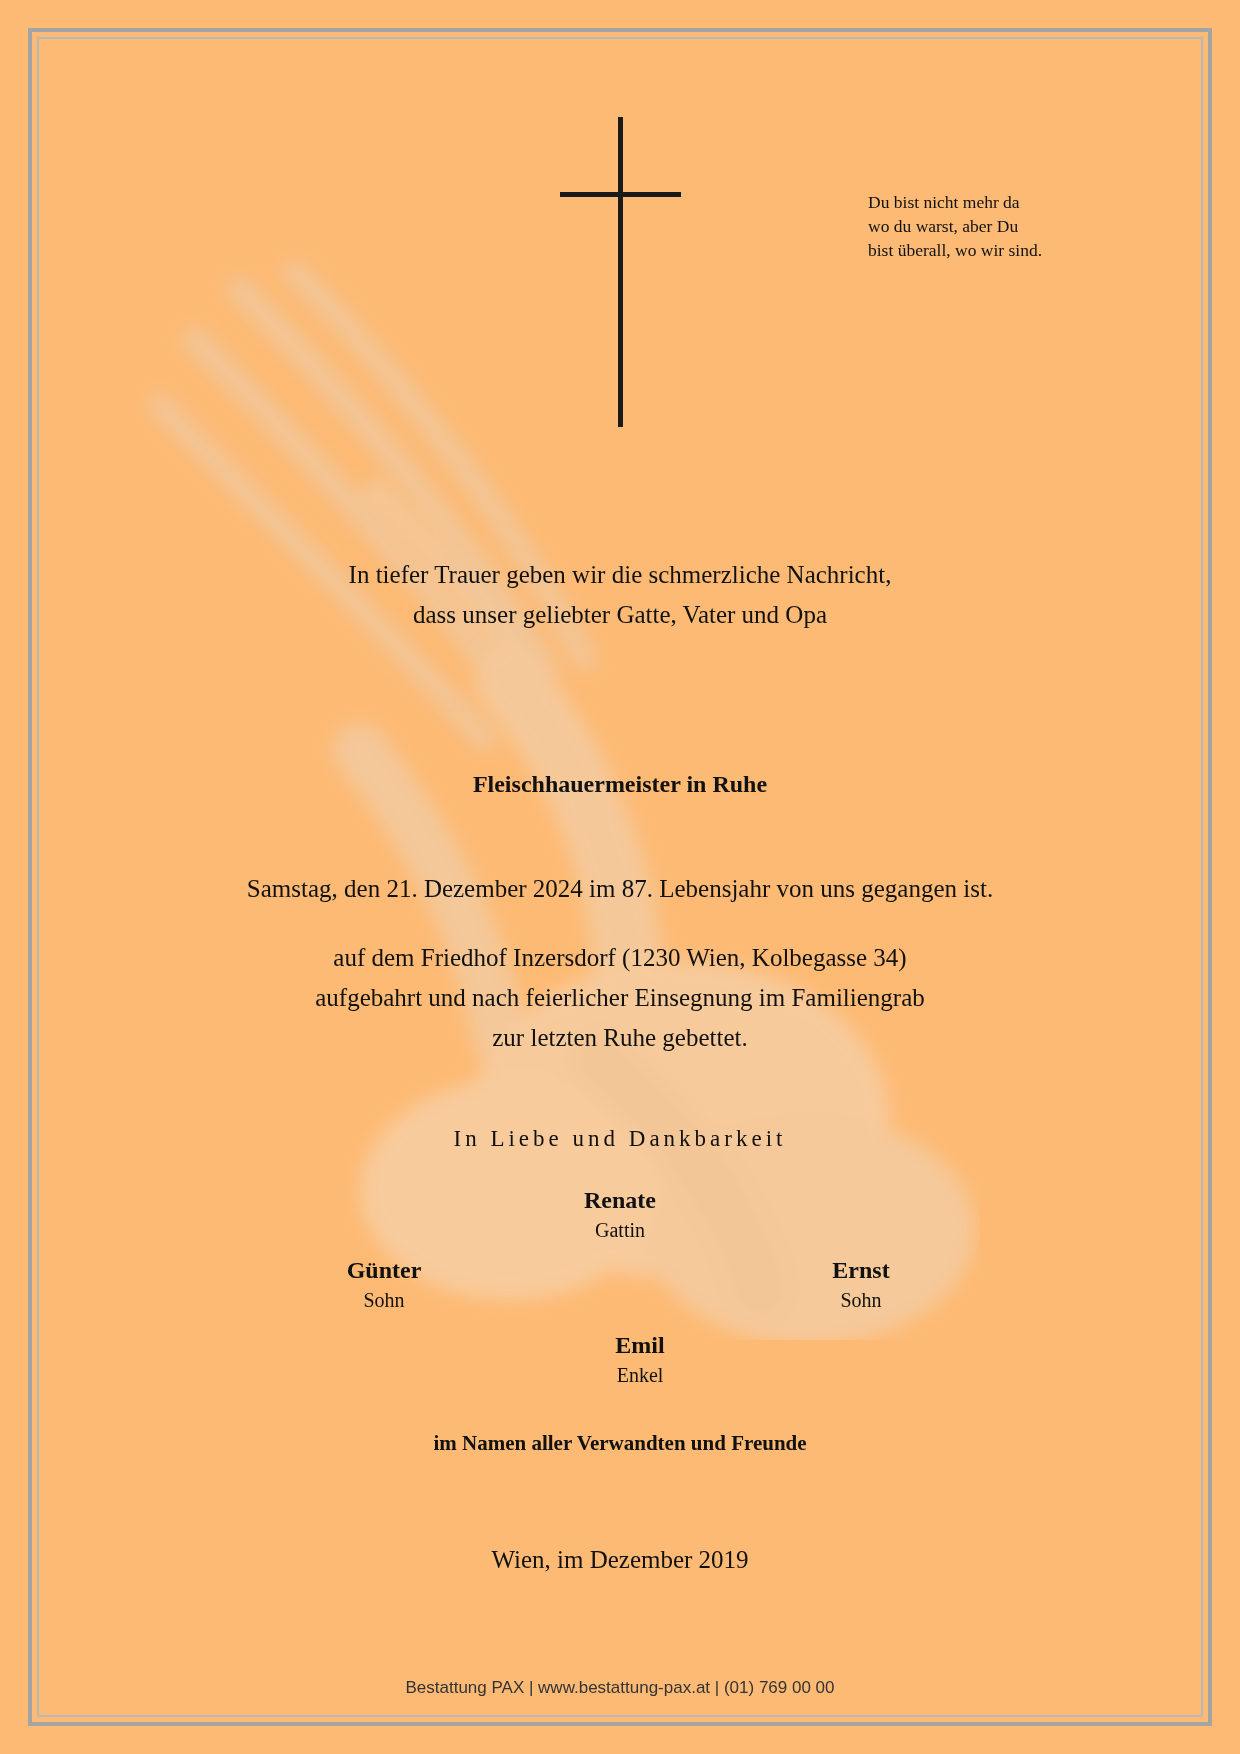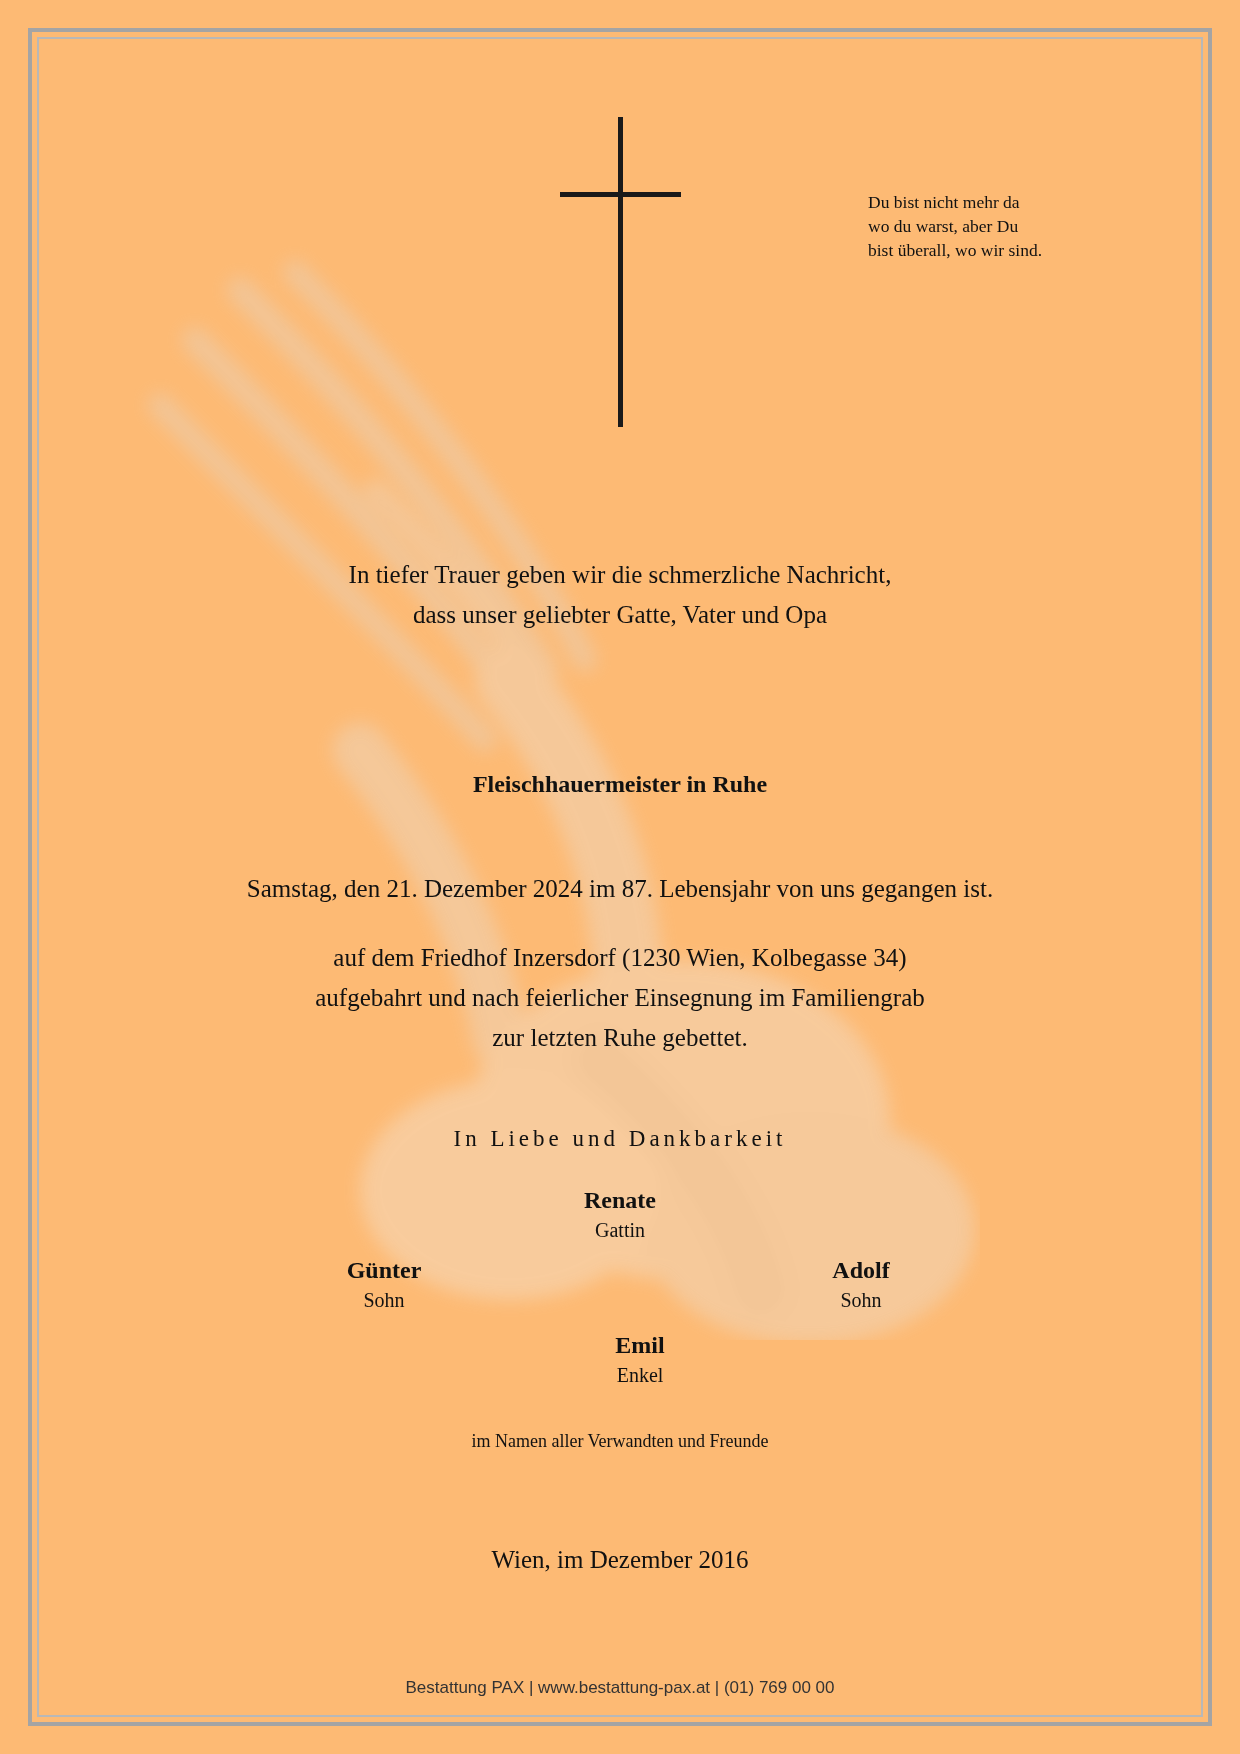--- a/index.html
+++ b/index.html
@@ -151,7 +151,7 @@
     <div class="m-rel">Sohn</div>
   </div>
   <div class="mourner mourner-ernst">
-    <div class="m-name">Adolf</div>
+    <div class="m-name">Ernst</div>
     <div class="m-rel">Sohn</div>
   </div>
   <div class="mourner mourner-emil">

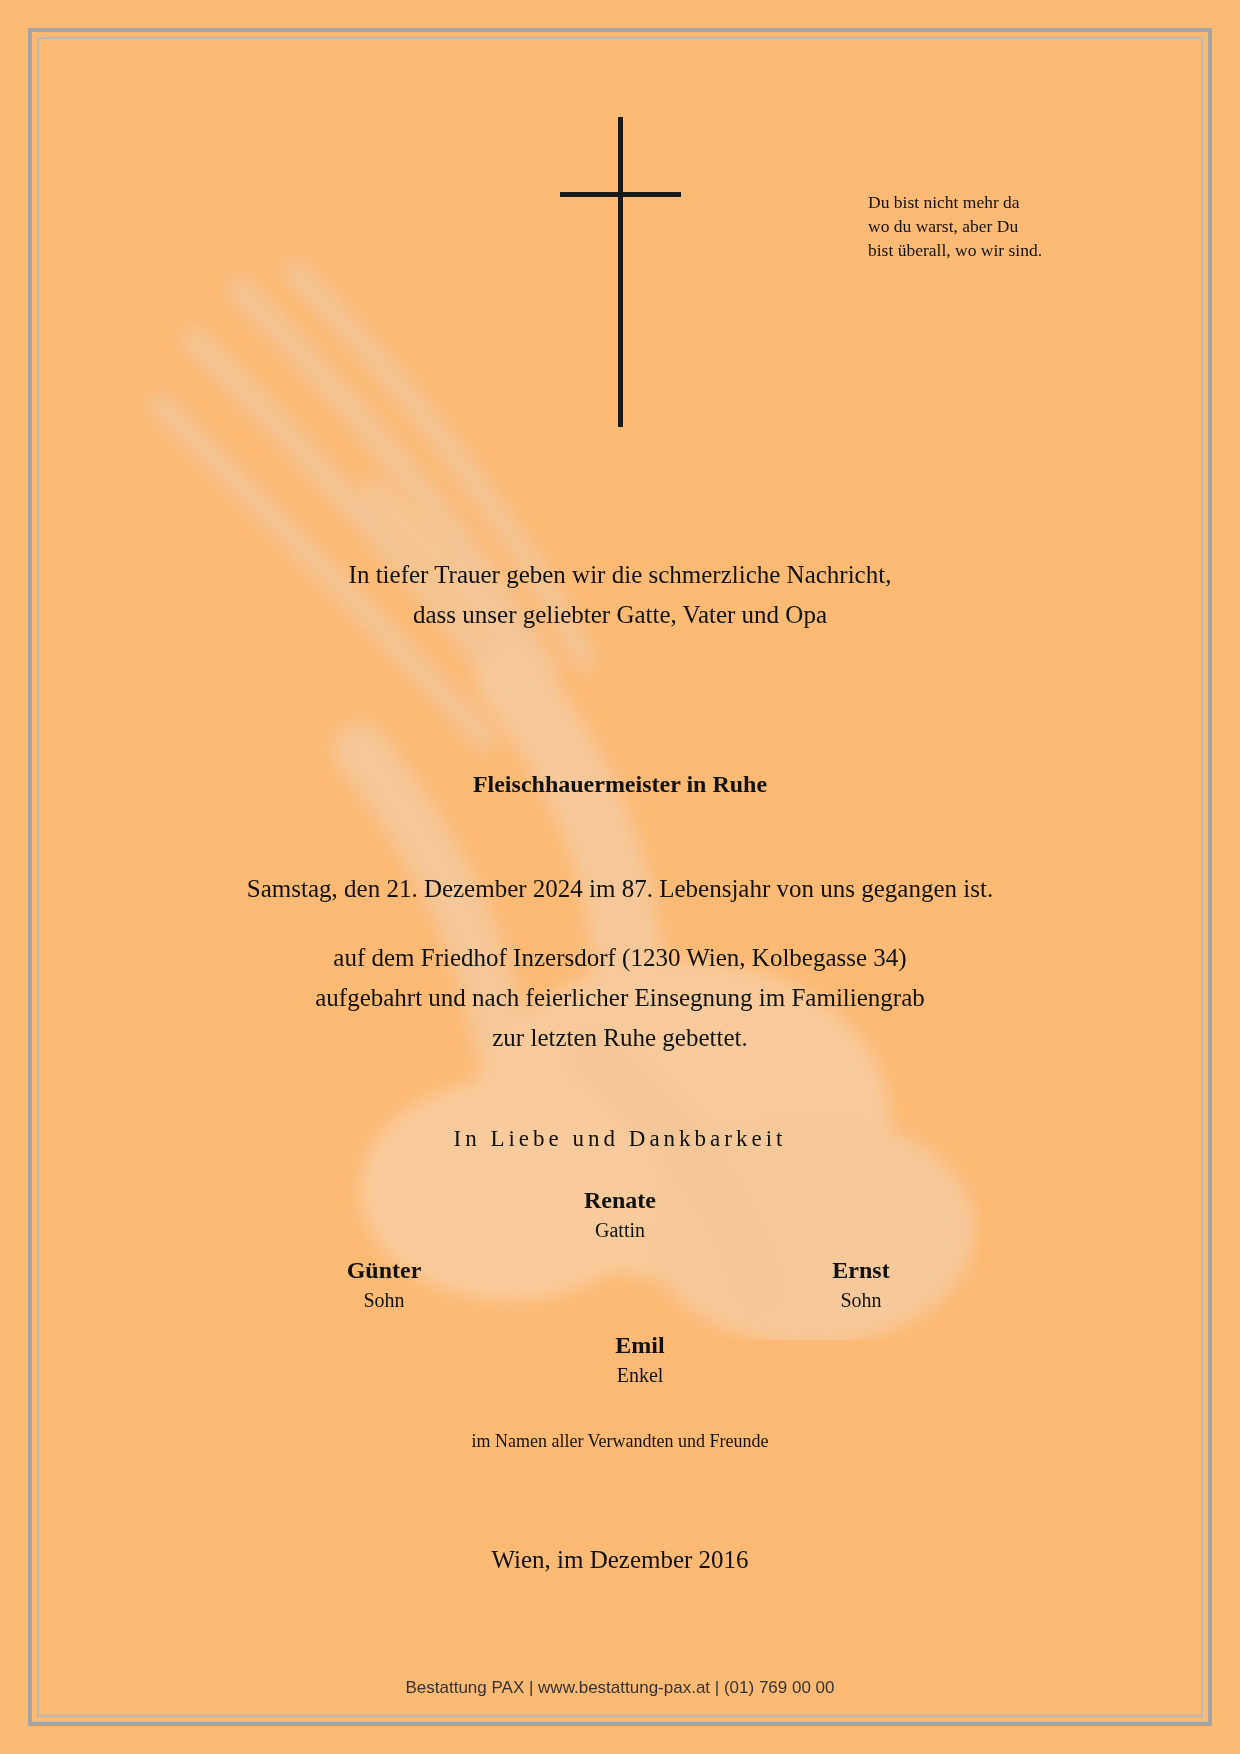--- a/index.html
+++ b/index.html
@@ -66,7 +66,7 @@
   .death  { top: 875px; font-size: 25px; }
   .funeral { top: 938px; font-size: 25px; line-height: 40px; }
   .inlove { top: 1126px; font-size: 23px; letter-spacing: 4px; }
-  .behalf { top: 1431px; font-size: 18px; font-weight: normal; }
+  .behalf { top: 1431px; font-size: 21px; font-weight: bold; }
   .placedate { top: 1546px; font-size: 25px; }
   
   .mourner { position: absolute; text-align: center; }

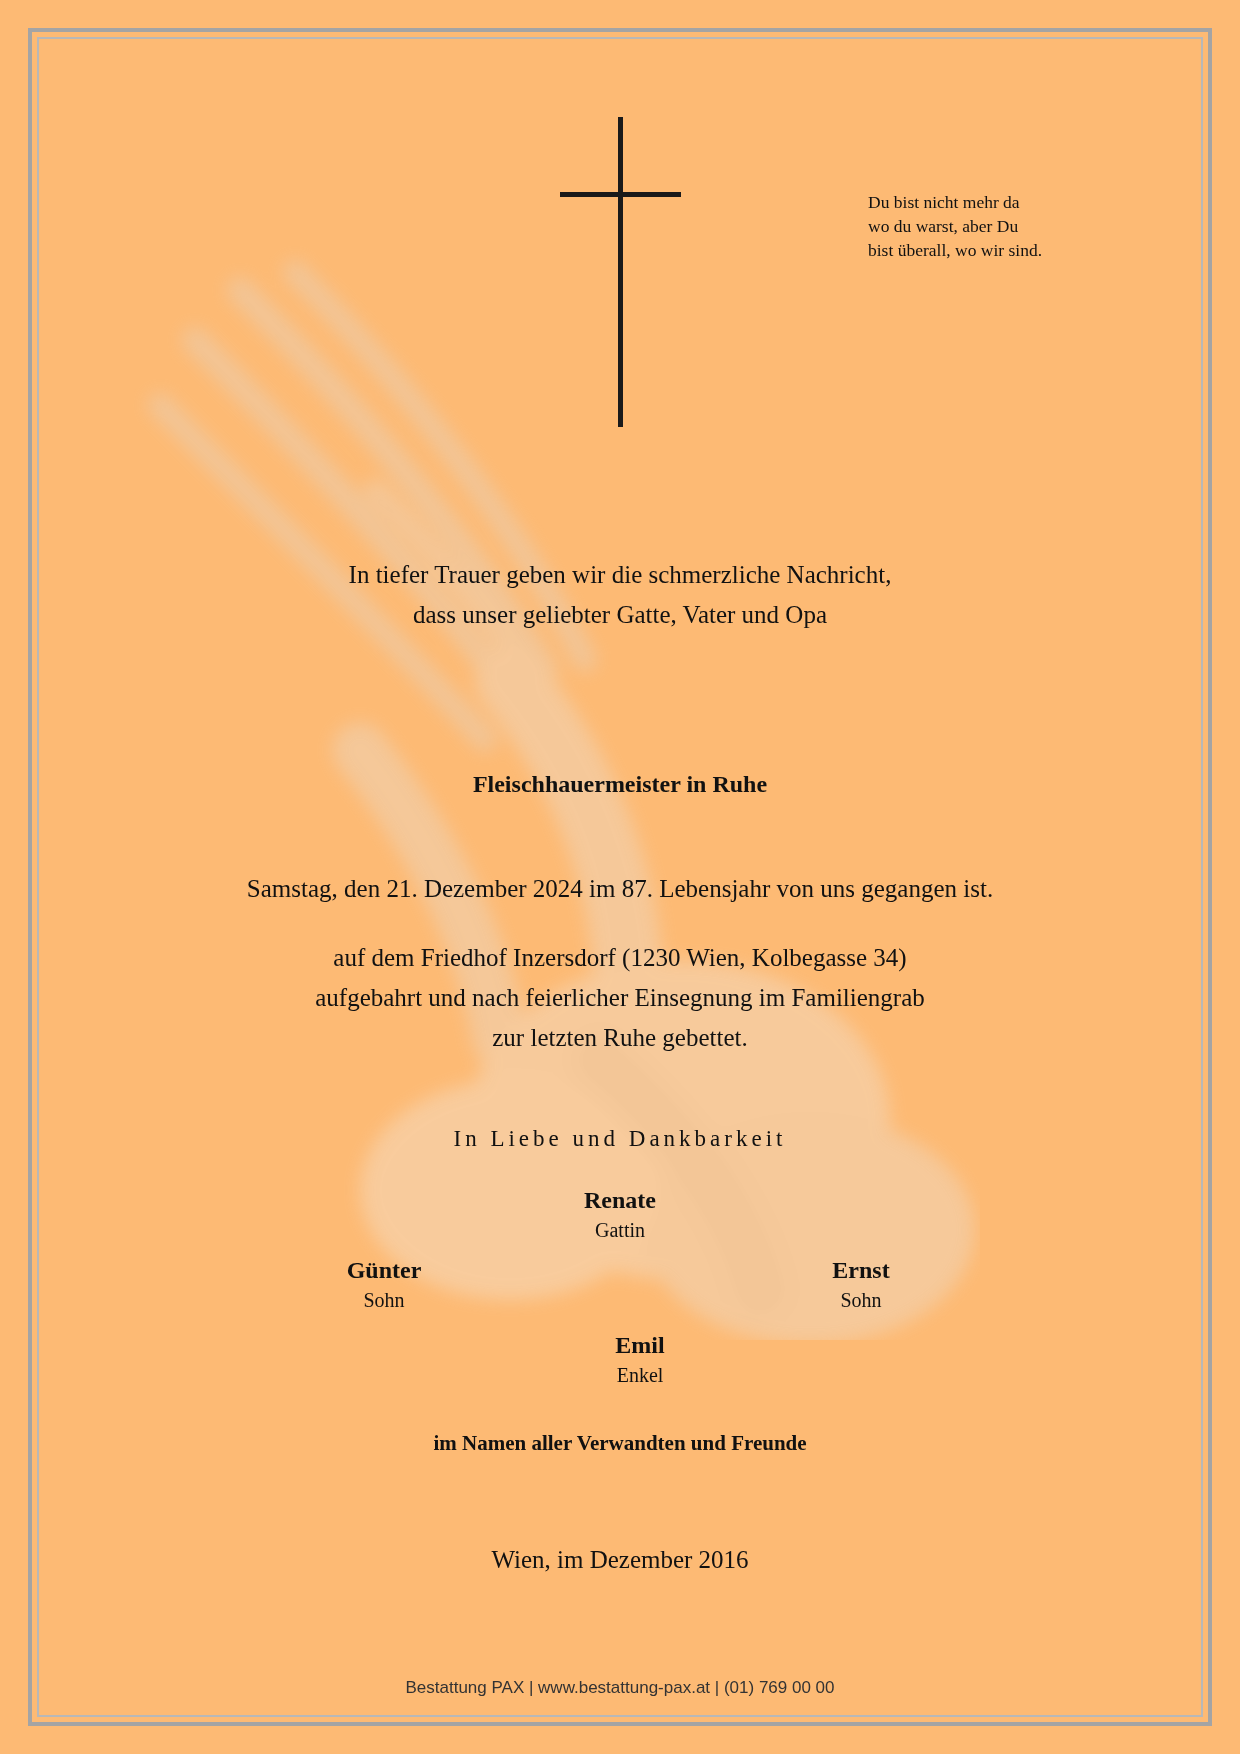--- a/index.html
+++ b/index.html
@@ -161,7 +161,7 @@
 
   <div class="centerline behalf">im Namen aller Verwandten und Freunde</div>
 
-  <div class="centerline placedate">Wien, im Dezember 2016</div>
+  <div class="centerline placedate">Wien, im Dezember 2019</div>
 
   <div class="footer">Bestattung PAX | www.bestattung-pax.at | (01) 769 00 00</div>
 

